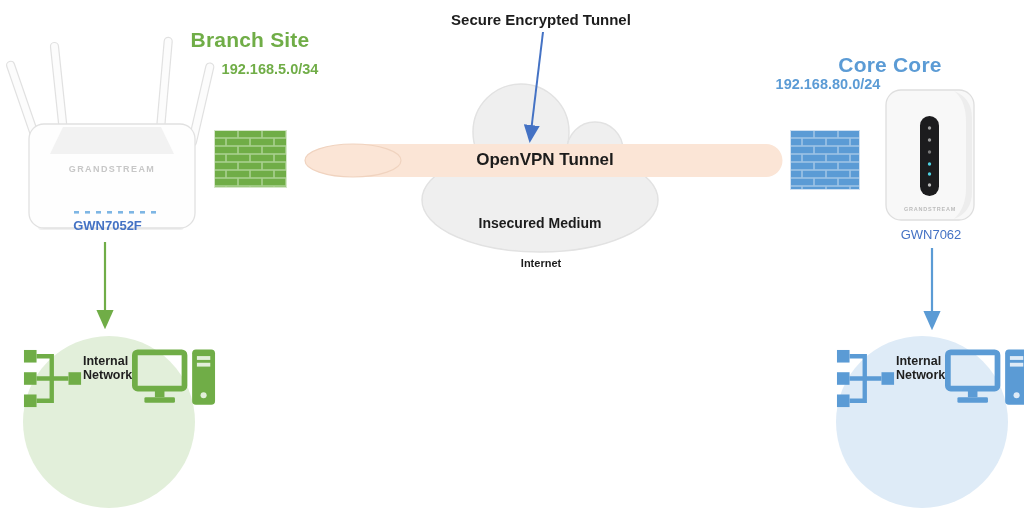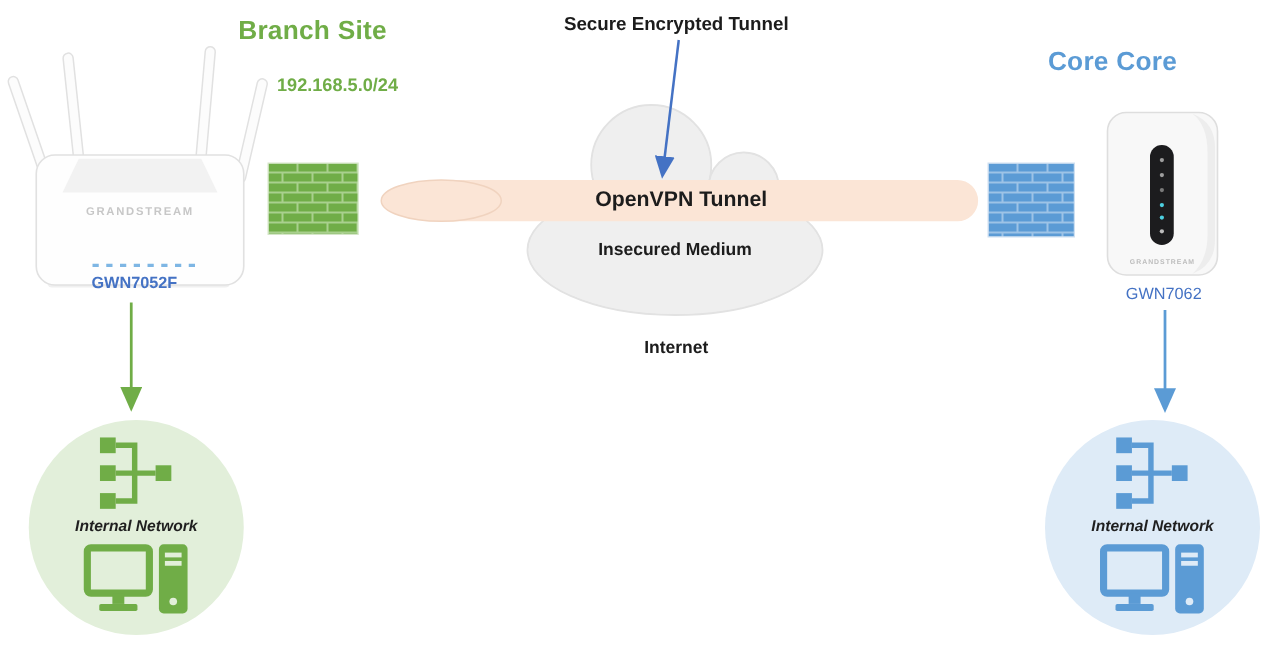--- a/index.html
+++ b/index.html
@@ -14,7 +14,7 @@
   }
   .abs { position: absolute; }
   .ctr { text-align: center; }
-  .site-title { font-size: 21px; font-weight: bold; letter-spacing: 0.2px; }
+  .site-title { font-size: 21px; font-weight: bold; letter-spacing: 0.2px; margin-top: 15px; }
   .subnet { font-size: 14.5px; font-weight: bold; }
   .green-t { color: #70AD47; }
   .blue-t { color: #5B9BD5; }

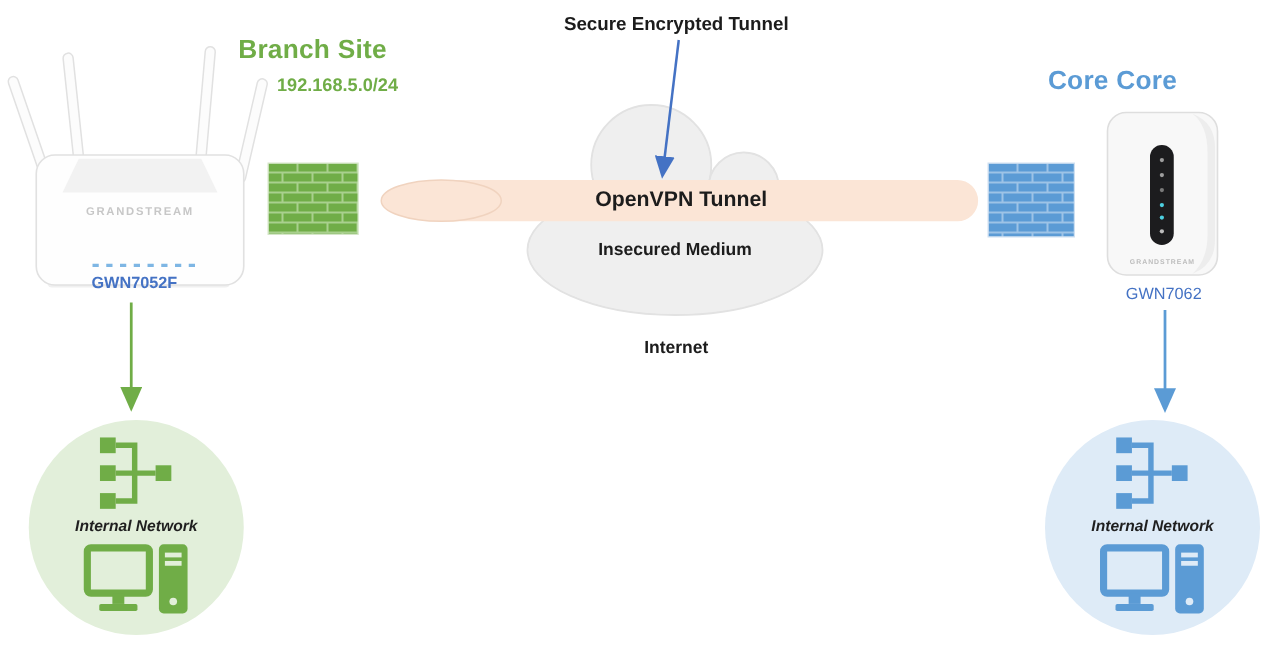--- a/index.html
+++ b/index.html
@@ -45,7 +45,7 @@
 
   <div class="abs ctr site-title green-t" style="left:168px; top:13px; width:164px;">Branch Site</div>
 
-  <div class="abs ctr subnet green-t" style="left:190px; top:61px; width:160px;">192.168.5.0/24</div>
+  <div class="abs ctr subnet green-t" style="left:190px; top:61px; width:160px;">192.168.5.0/34</div>
 
   <svg class="abs" style="left:8px; top:27px;" width="200" height="205" viewBox="0 0 200 205">
     <g fill="#fcfcfc" stroke="#e1e1e1" stroke-width="1.2">

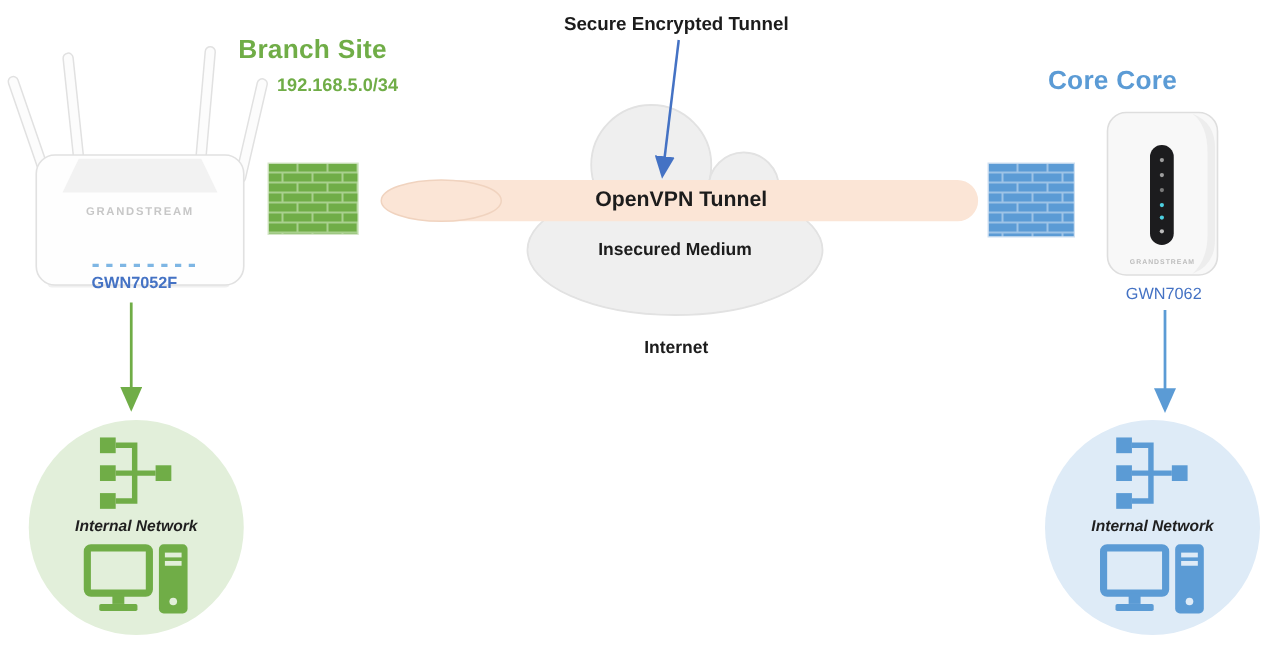--- a/index.html
+++ b/index.html
@@ -130,6 +130,7 @@
 
   <div class="abs ctr site-title blue-t" style="left:808px; top:38px; width:164px;">Core Core</div>
 
+  <div class="abs ctr subnet blue-t" style="left:748px; top:76px; width:160px;">192.168.80.0/24</div>
 
   <svg class="abs" style="left:790px; top:130px;" width="70" height="60" viewBox="0 0 70 60">
     <defs>

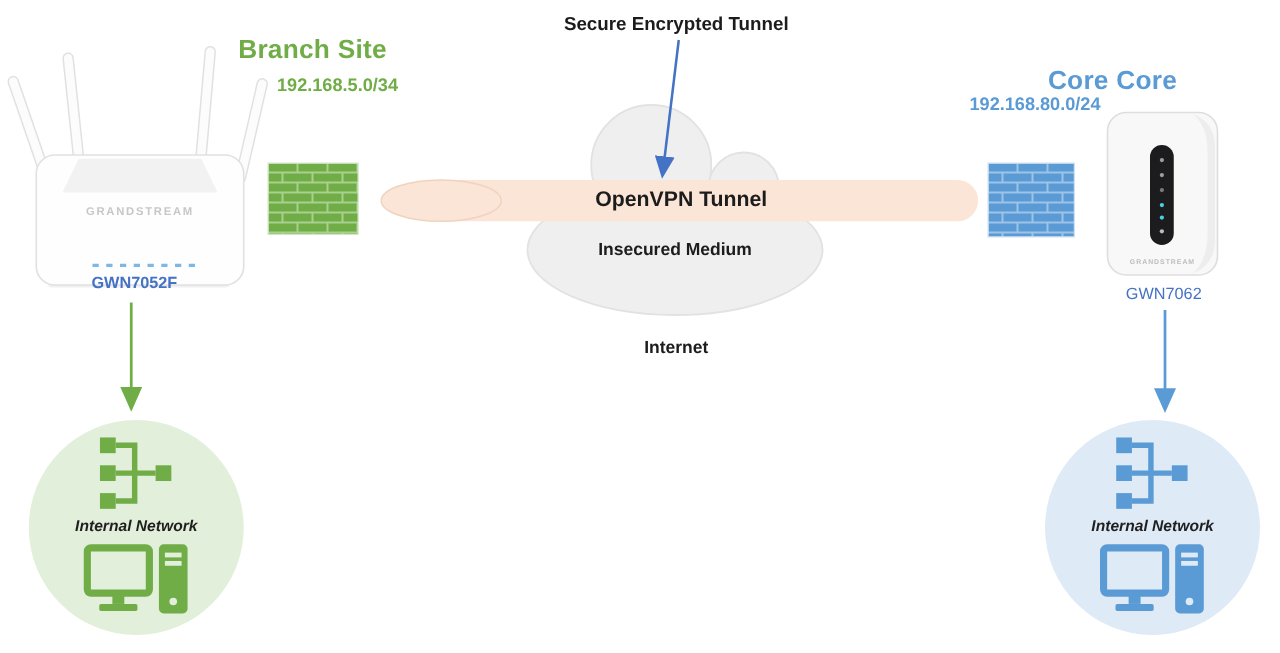--- a/index.html
+++ b/index.html
@@ -22,7 +22,7 @@
   .black-bold { color: #1c1c1c; font-weight: bold; }
   .callout { font-size: 15px; }
   .tunnel-label { font-size: 17px; z-index: 5; }
-  .medium-label { font-size: 14px; z-index: 5; }
+  .medium-label { font-size: 14px; z-index: 5; margin-top: 24px; }
   .internet-label { font-size: 14px; margin-top: 12px; }
   .net-circle {
     width: 172px; height: 172px; border-radius: 50%;

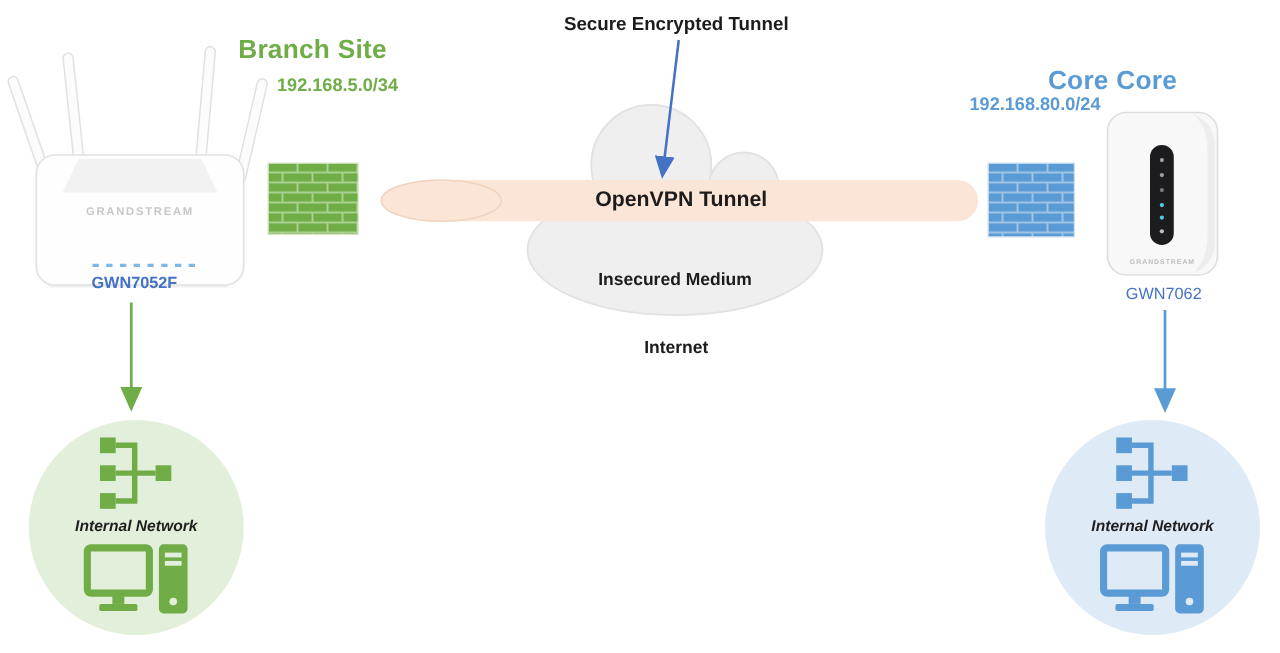--- a/index.html
+++ b/index.html
@@ -23,7 +23,7 @@
   .callout { font-size: 15px; }
   .tunnel-label { font-size: 17px; z-index: 5; }
   .medium-label { font-size: 14px; z-index: 5; margin-top: 24px; }
-  .internet-label { font-size: 14px; margin-top: 12px; }
+  .internet-label { font-size: 11px; }
   .net-circle {
     width: 172px; height: 172px; border-radius: 50%;
     display: flex; flex-direction: column; align-items: center;

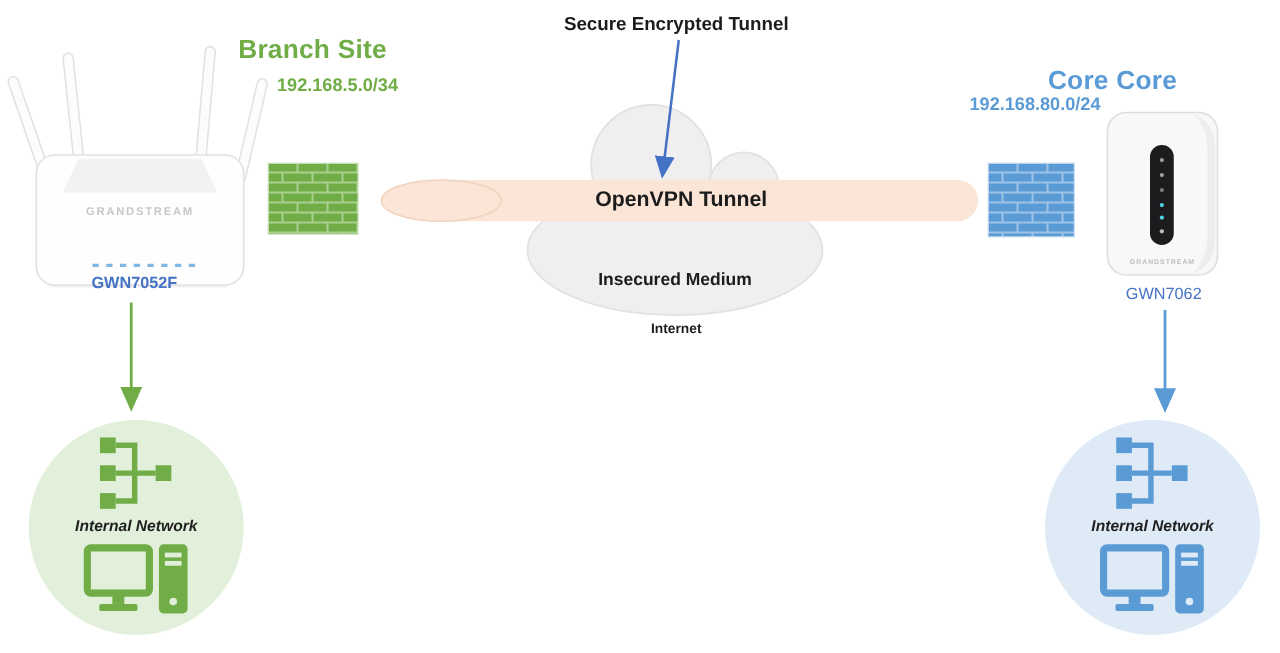--- a/index.html
+++ b/index.html
@@ -26,9 +26,8 @@
   .internet-label { font-size: 11px; }
   .net-circle {
     width: 172px; height: 172px; border-radius: 50%;
-    display: flex; flex-direction: column; align-items: center;
+    display: flex; flex-direction: row; align-items: flex-start;
     padding-top: 13px;
-    font-style: italic;
   }
   .net-circle.green { background: #E2EFDA; }
   .net-circle.blue  { background: #DEEBF7; }

